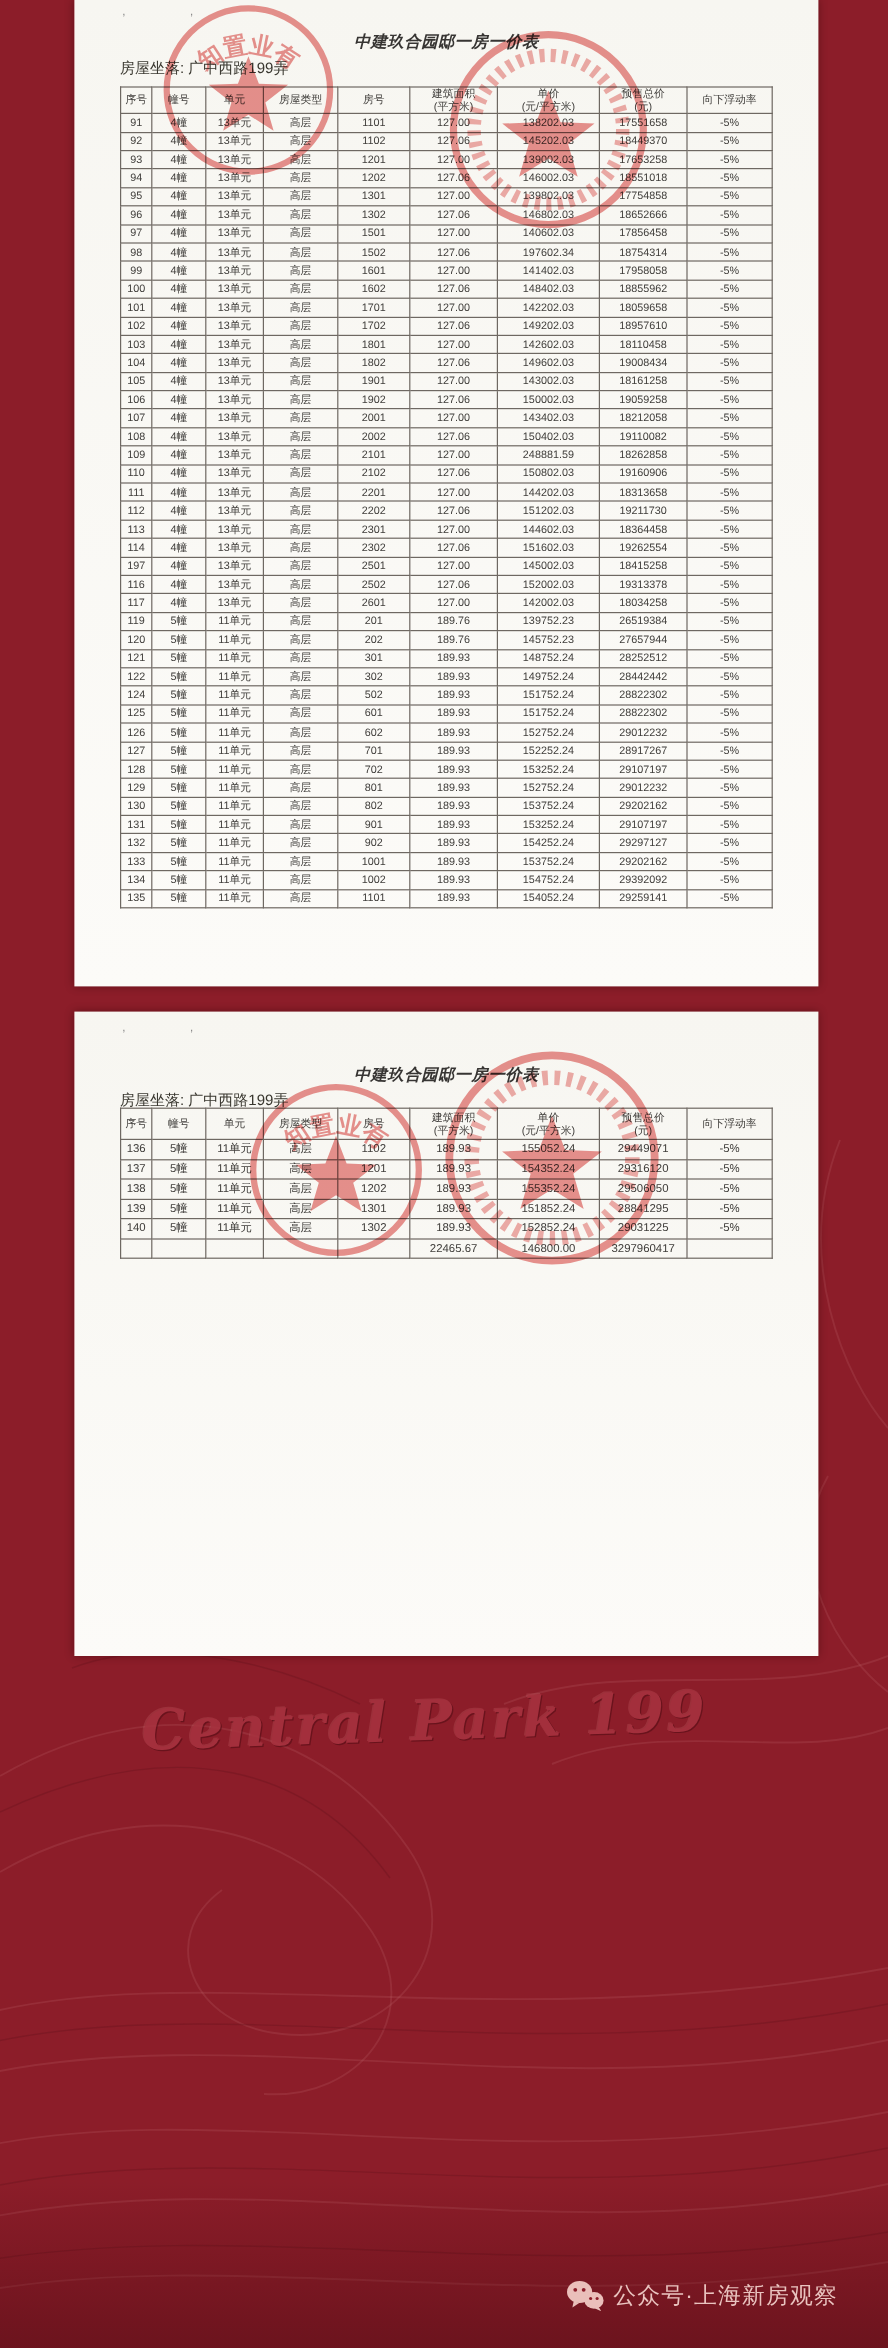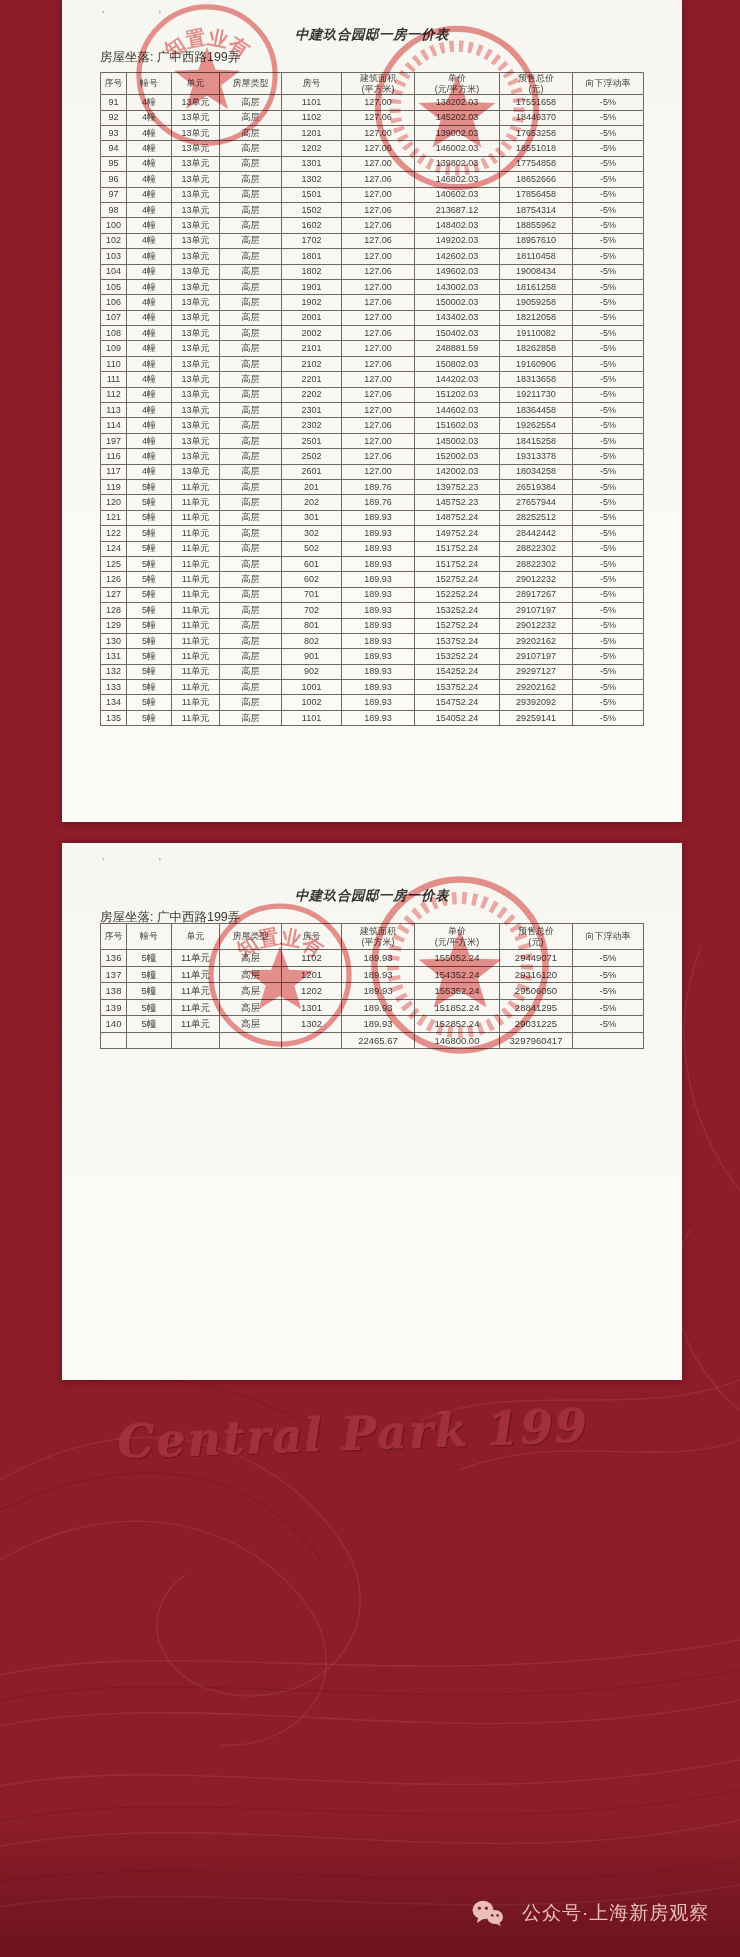--- a/index.html
+++ b/index.html
@@ -228,7 +228,7 @@
           <td>高层</td>
           <td>1502</td>
           <td>127.06</td>
-          <td>213687.12</td>
+          <td>197602.34</td>
           <td>18754314</td>
           <td>-5%</td>
         </tr>

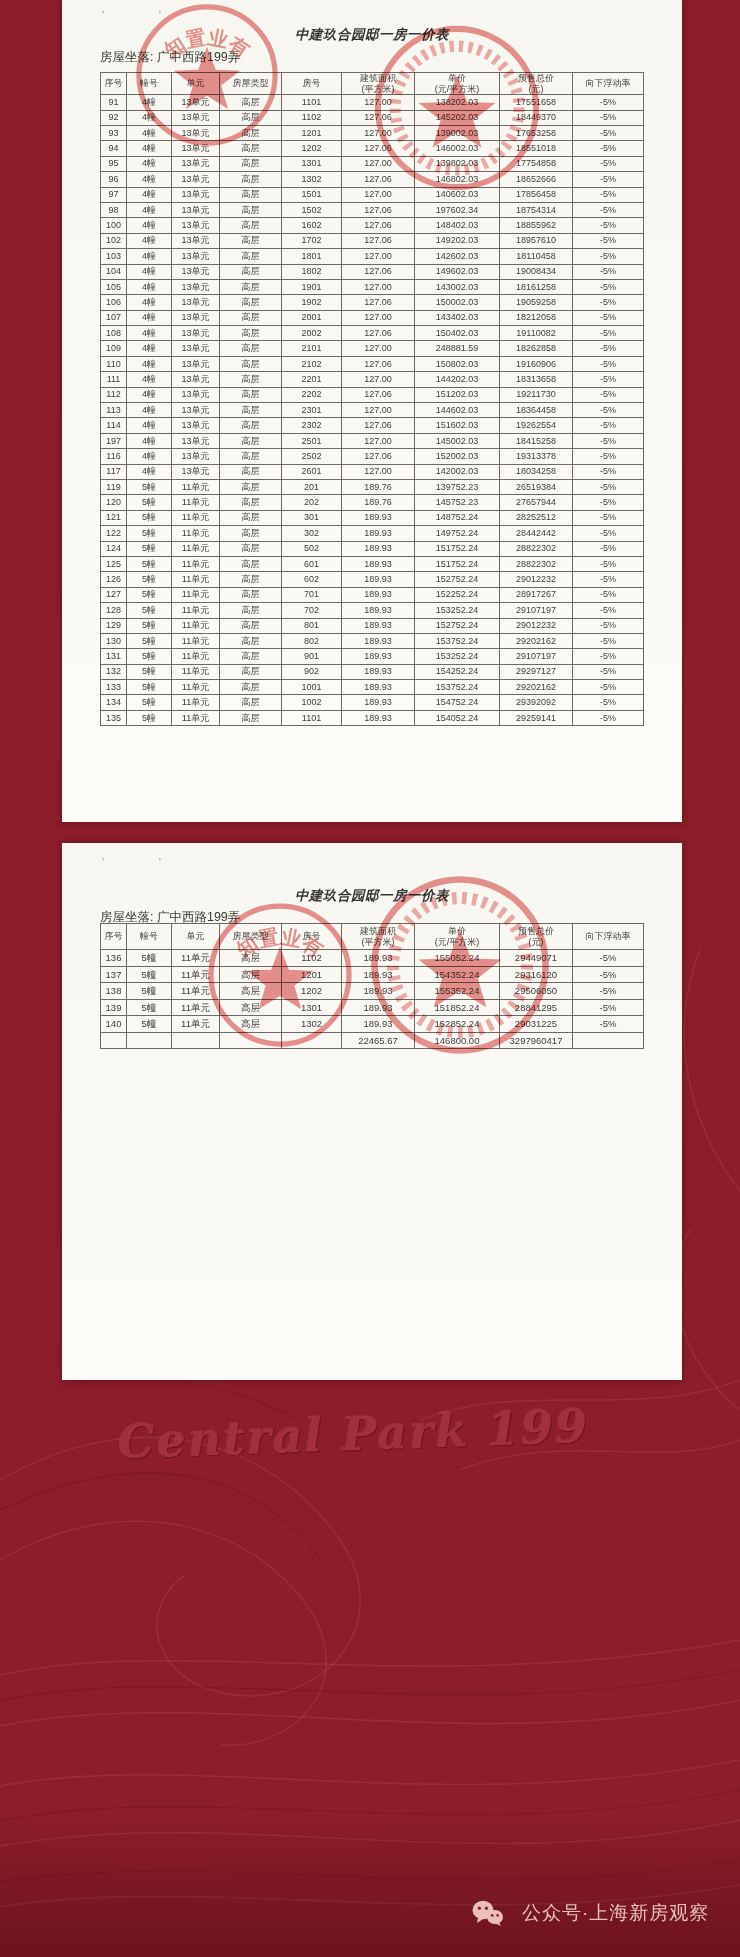--- a/index.html
+++ b/index.html
@@ -233,6 +233,17 @@
           <td>-5%</td>
         </tr>
         <tr>
+          <td>99</td>
+          <td>4幢</td>
+          <td>13单元</td>
+          <td>高层</td>
+          <td>1601</td>
+          <td>127.00</td>
+          <td>141402.03</td>
+          <td>17958058</td>
+          <td>-5%</td>
+        </tr>
+        <tr>
           <td>100</td>
           <td>4幢</td>
           <td>13单元</td>

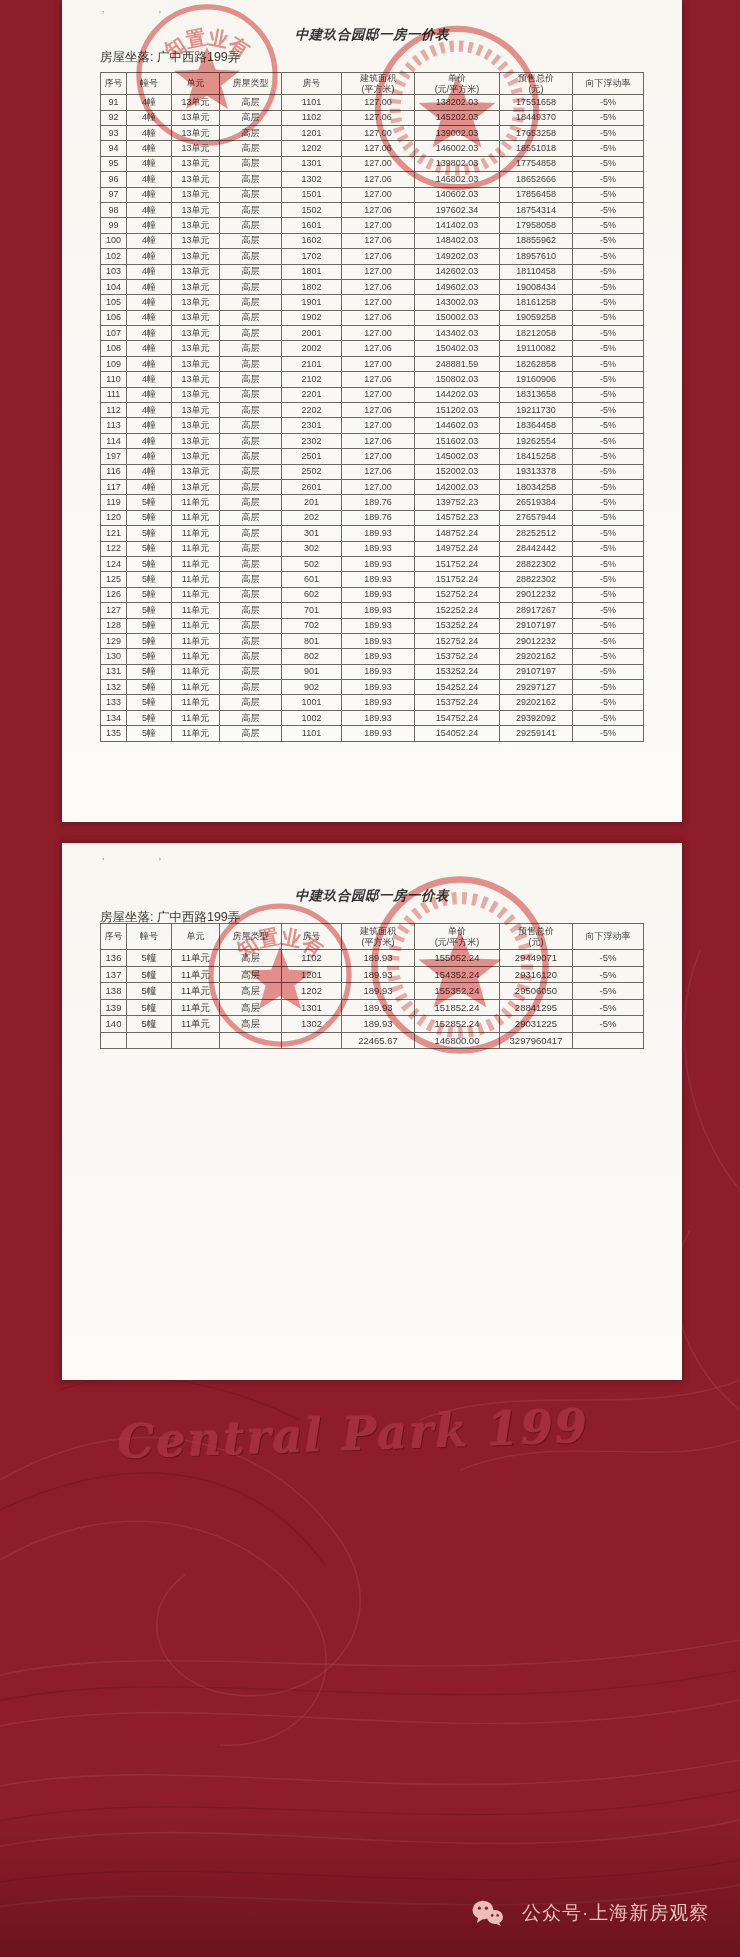--- a/index.html
+++ b/index.html
@@ -255,6 +255,17 @@
           <td>-5%</td>
         </tr>
         <tr>
+          <td>101</td>
+          <td>4幢</td>
+          <td>13单元</td>
+          <td>高层</td>
+          <td>1701</td>
+          <td>127.00</td>
+          <td>142202.03</td>
+          <td>18059658</td>
+          <td>-5%</td>
+        </tr>
+        <tr>
           <td>102</td>
           <td>4幢</td>
           <td>13单元</td>

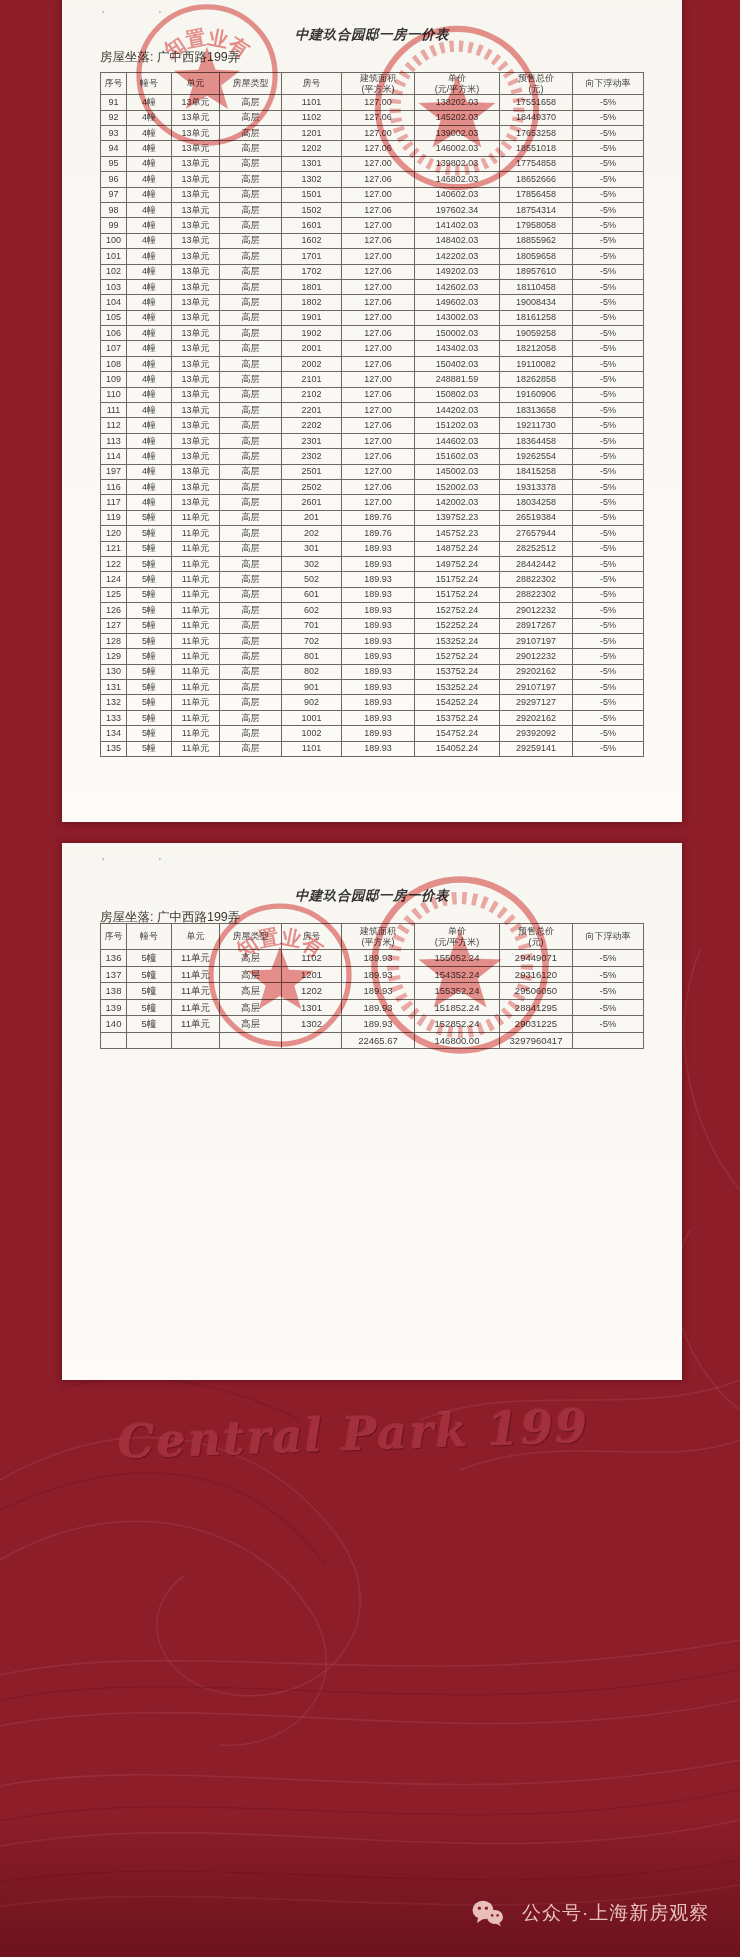--- a/index.html
+++ b/index.html
@@ -72,7 +72,7 @@
   
   .footer{
     position:absolute;left:472px;top:1897px;height:32px;
-    display:flex;align-items:center;gap:18px;
+    display:flex;align-items:center;gap:7px;
   }
   .footer-label{
     color:#e9c3bf;font-size:19px;letter-spacing:1px;white-space:nowrap;

